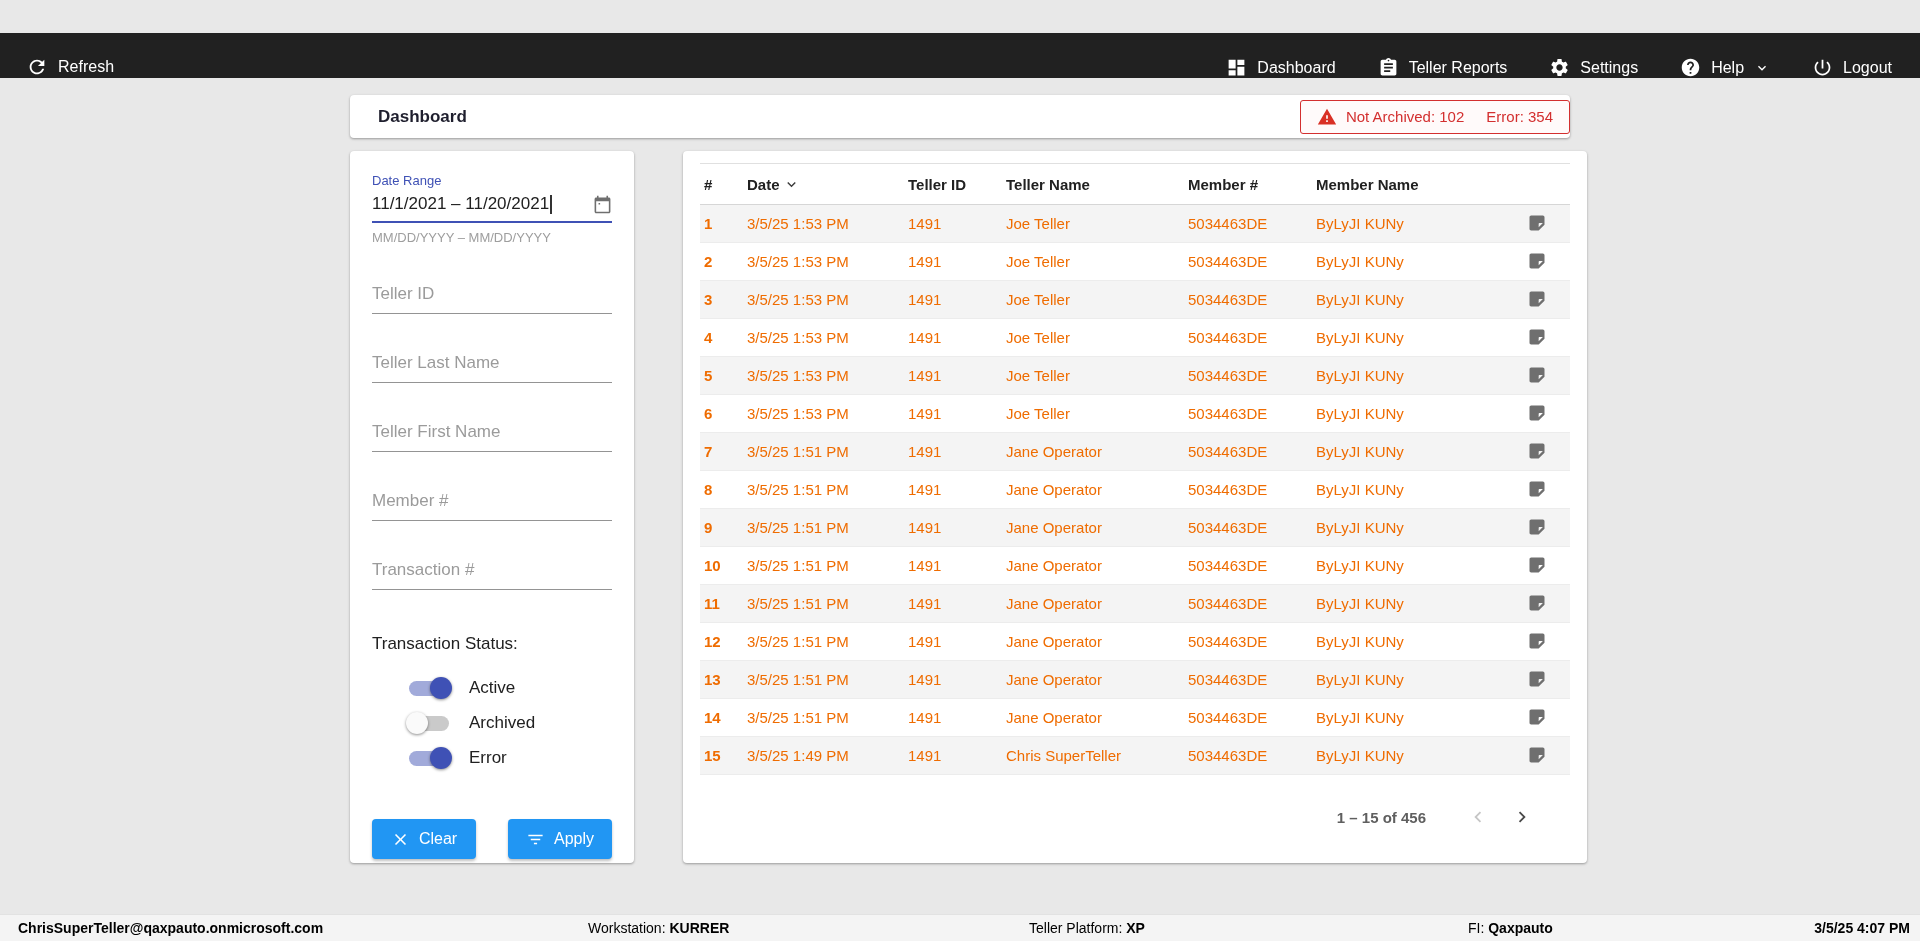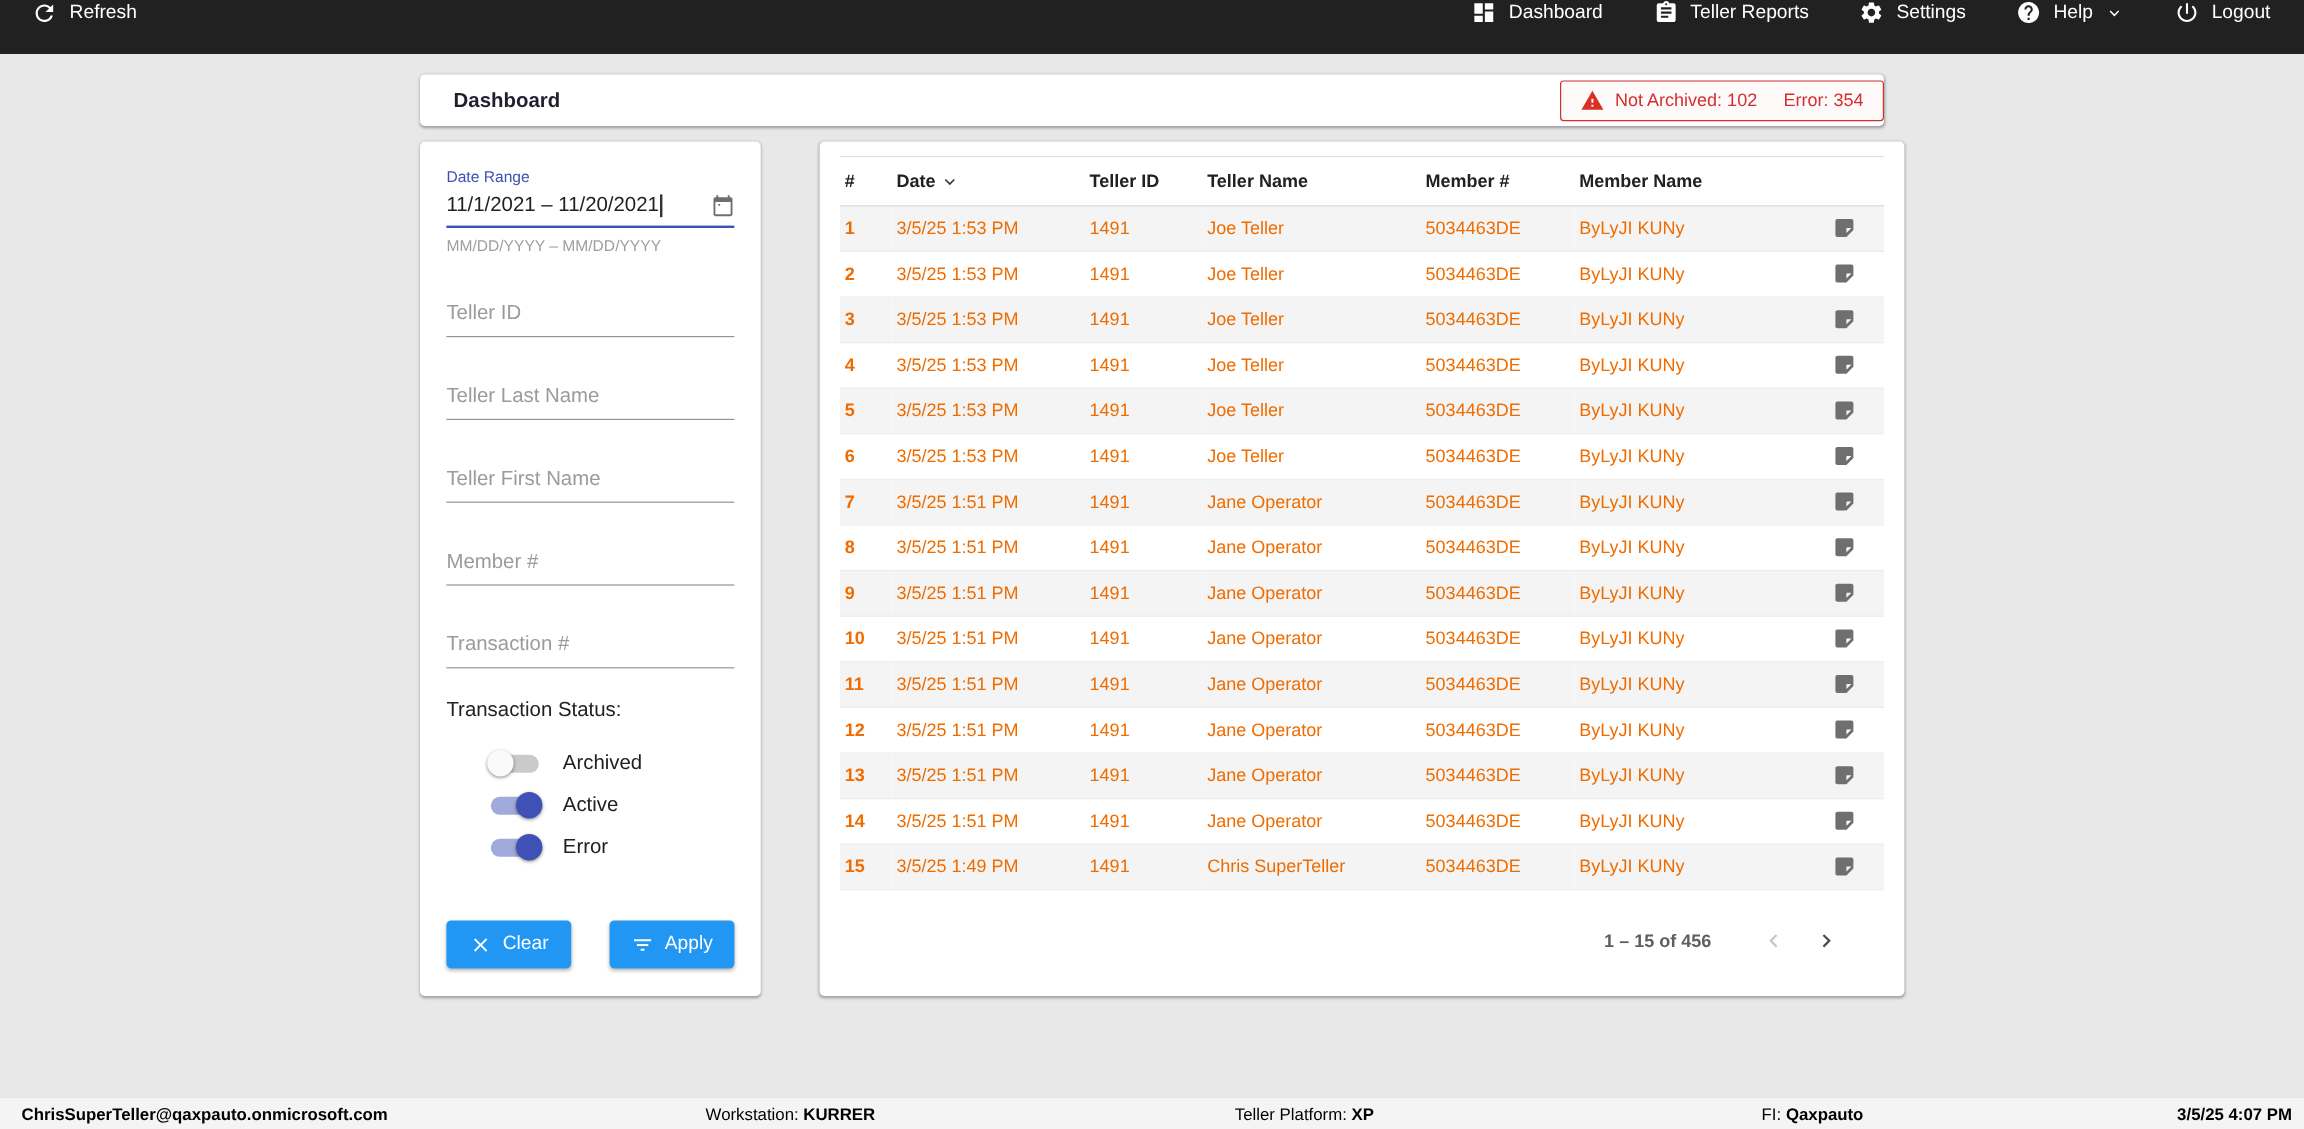--- a/index.html
+++ b/index.html
@@ -16,8 +16,9 @@
   
   .topbar {
     height:45px; background:#212121; color:#fff;
-    display:flex; align-items:flex-start; justify-content:space-between;
+    display:flex; align-items:flex-end; justify-content:space-between;
     padding:0 28px 0 26px;
+    margin-top:33px;
   }
   .topbar-item {
     display:flex; align-items:center; gap:10px;

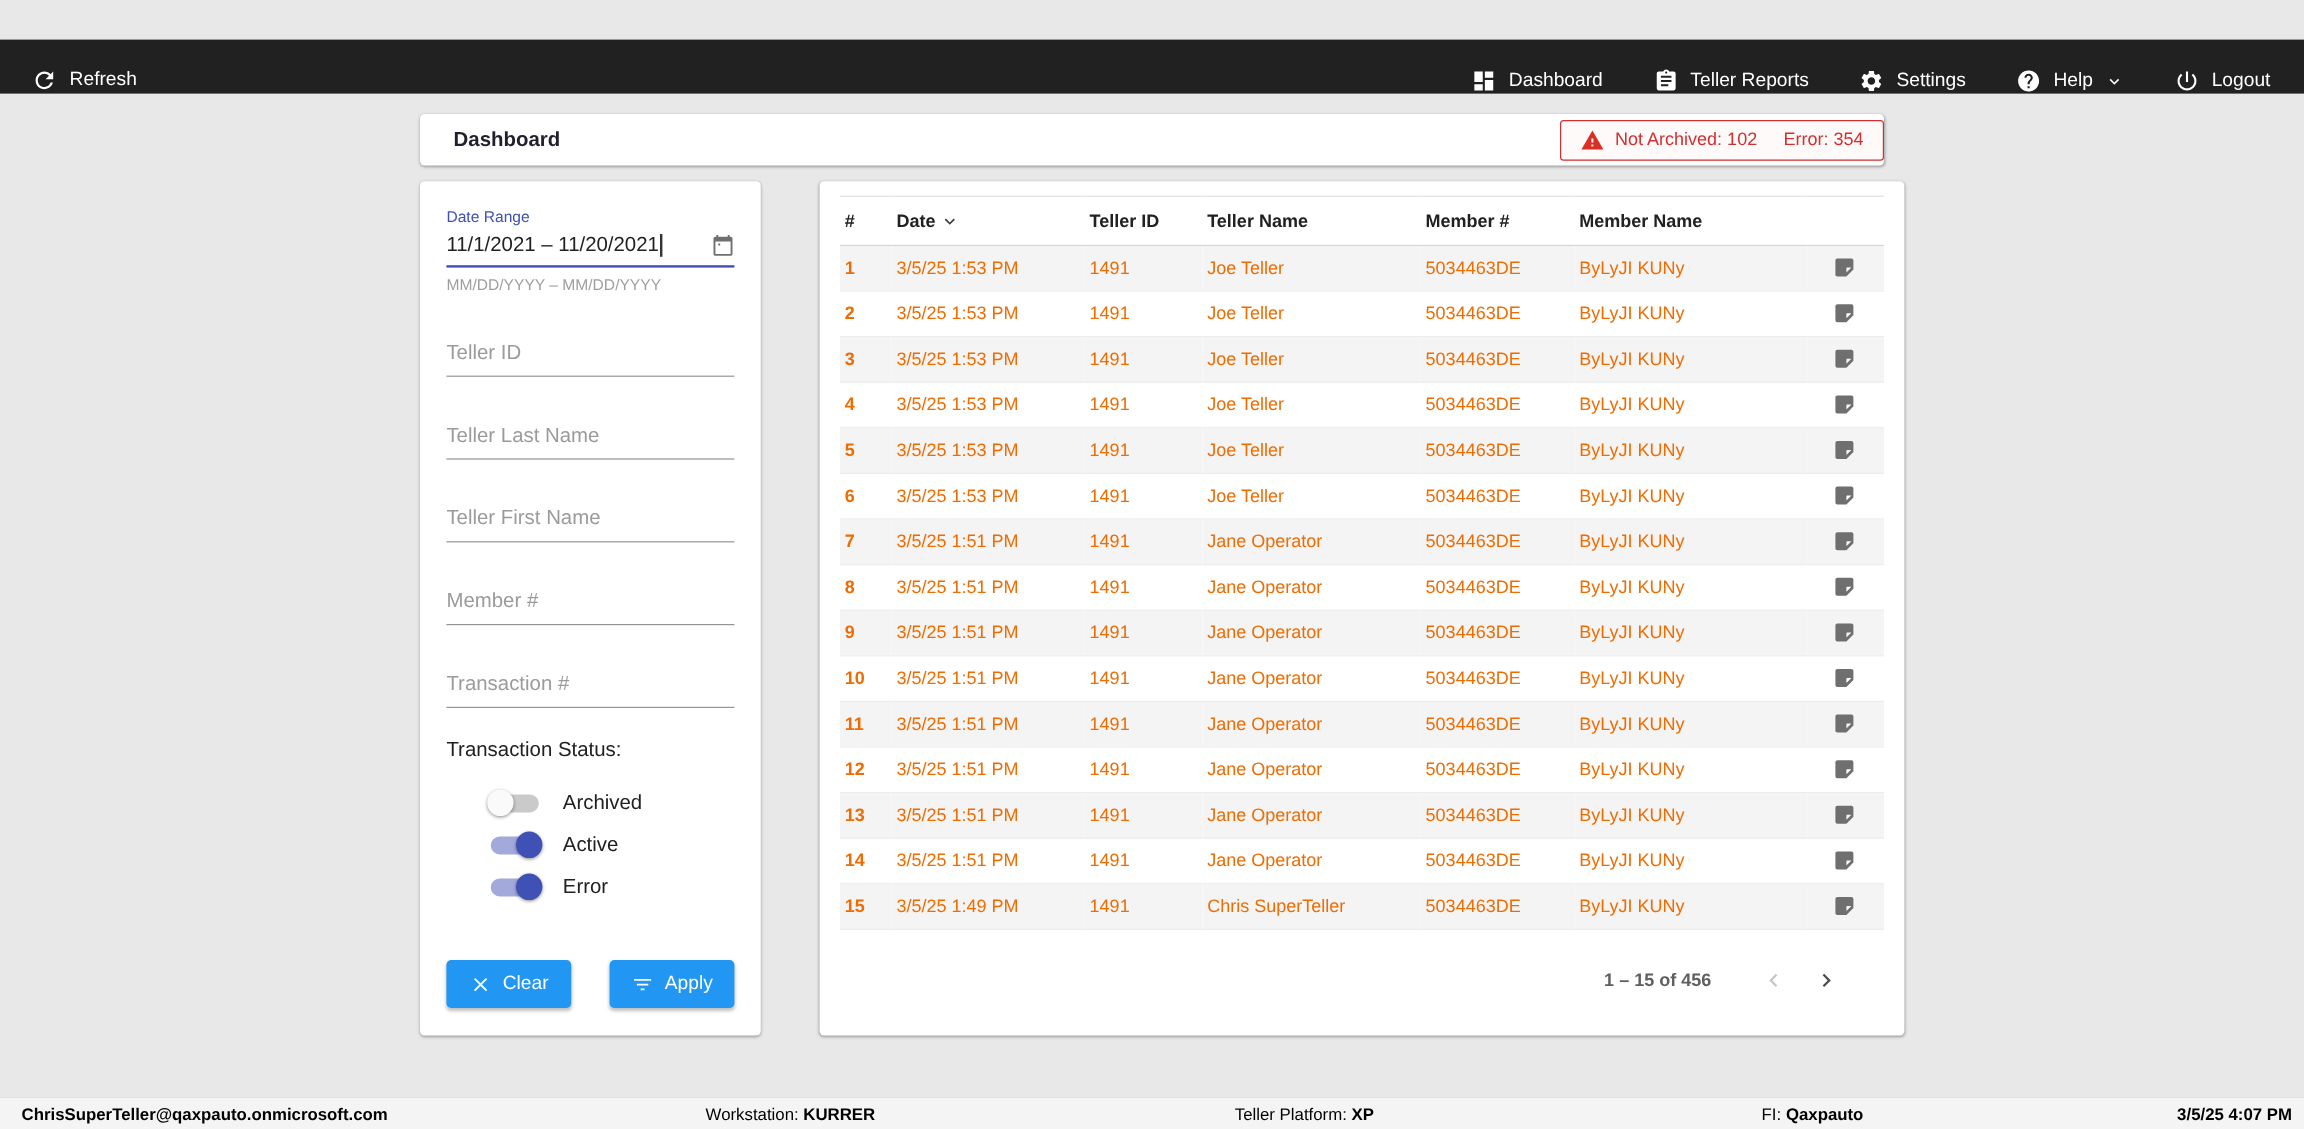--- a/index.html
+++ b/index.html
@@ -70,7 +70,7 @@
   }
   .mat-input::placeholder { color:#9b9b9b; opacity:1; }
 
-  .status-section { margin-top:25px; }
+  .status-section { margin-top:44px; }
   .status-label { font-size:17px; color:#212121; margin-bottom:16px; }
   .toggle-row { display:flex; align-items:center; gap:17px; height:35px; padding-left:34px; }
   .toggle-label { font-size:17px; }

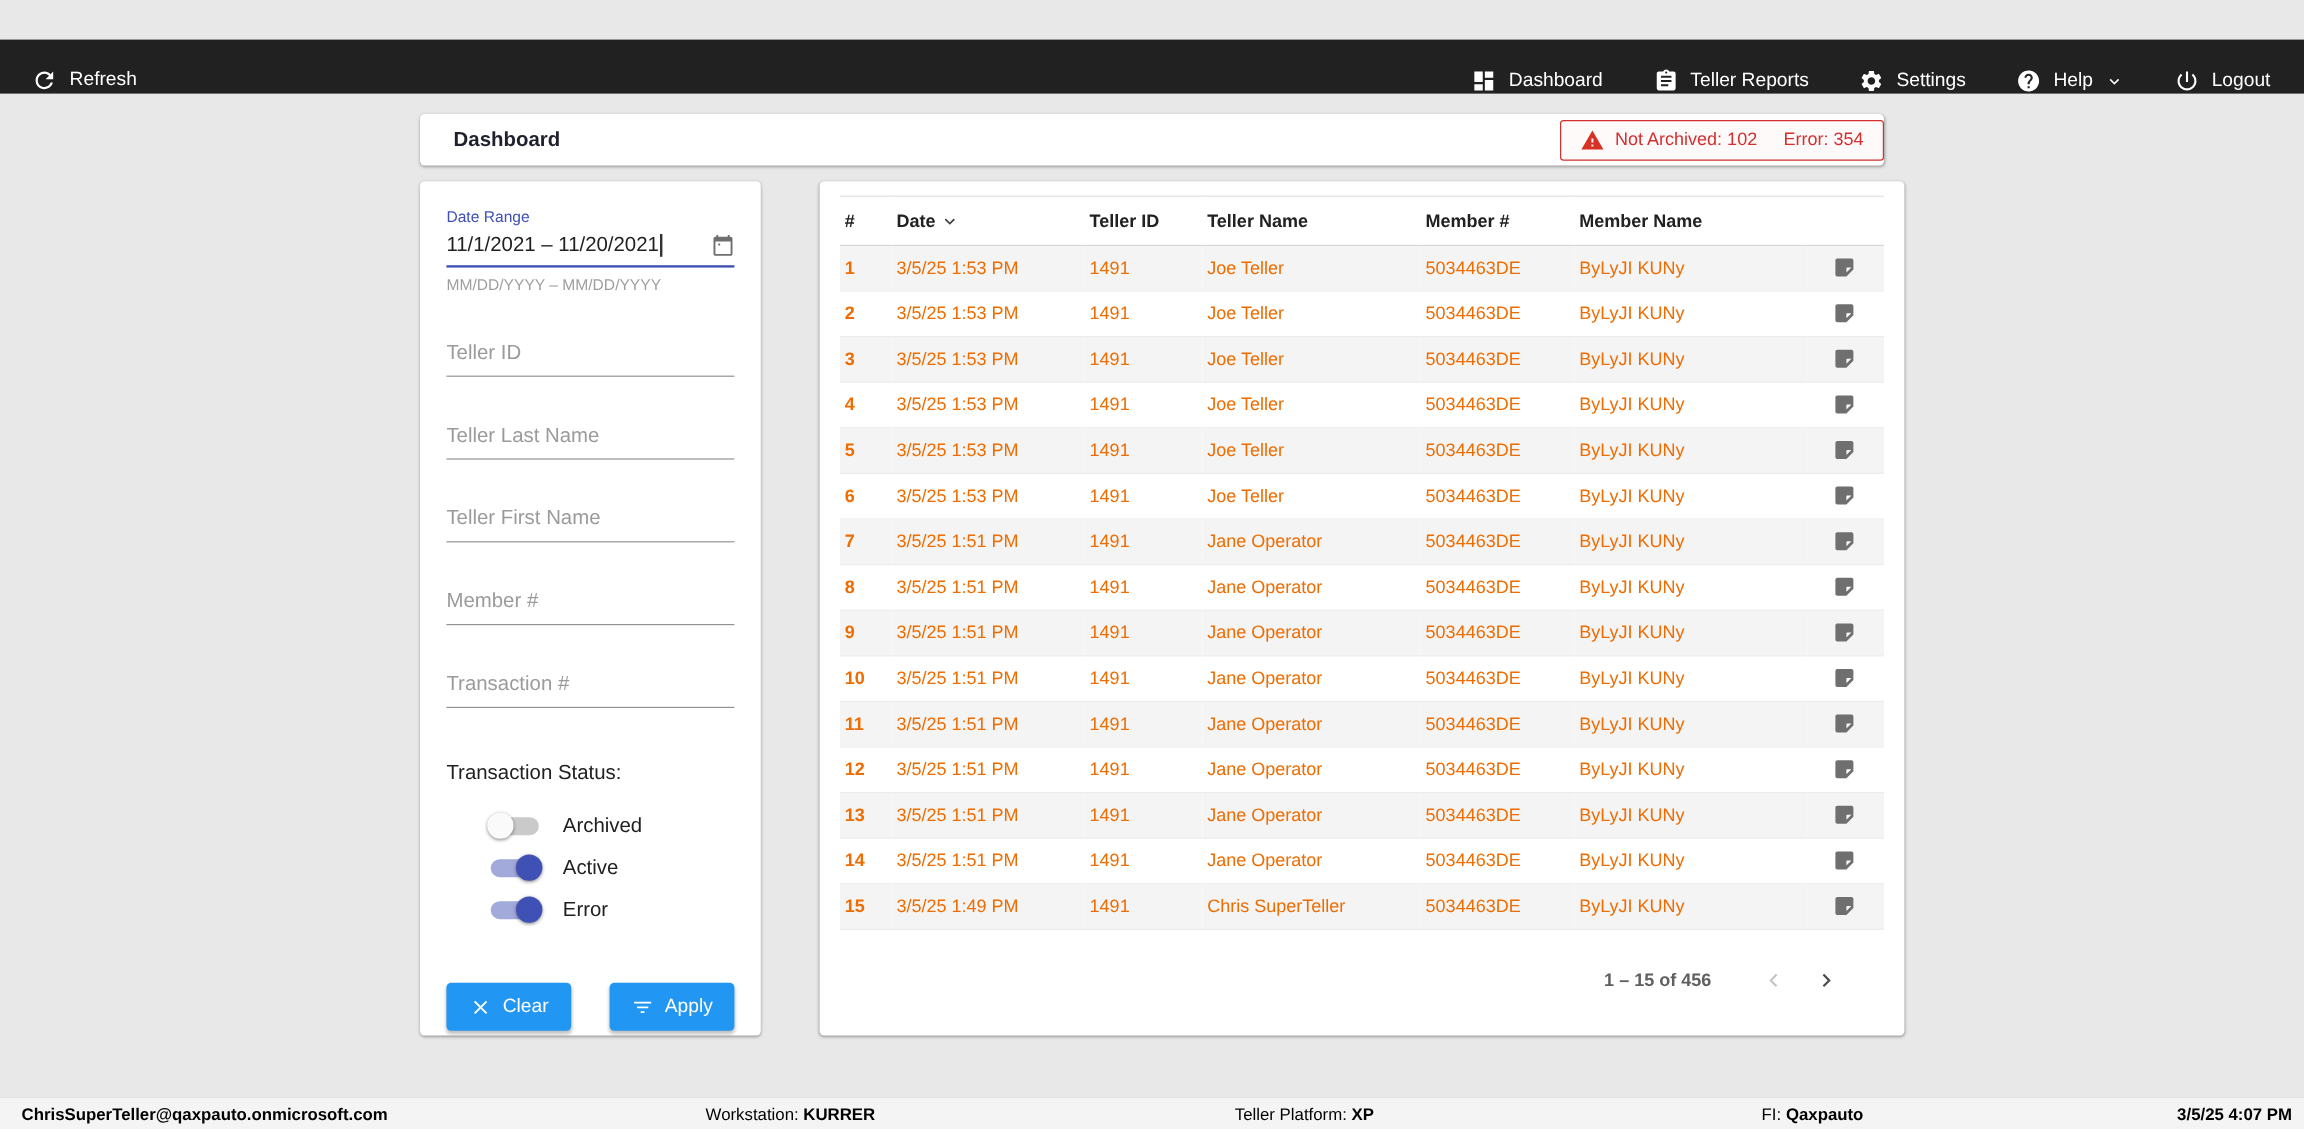--- a/index.html
+++ b/index.html
@@ -263,18 +263,18 @@
       <div class="status-section">
         <div class="status-label">Transaction Status:</div>
         <div class="toggle-row">
+          <span class="switch on">
+              <span class="track"></span>
+              <span class="thumb"></span>
+            </span>
+          <span class="toggle-label">Active</span>
+        </div>
+        <div class="toggle-row">
           <span class="switch">
               <span class="track"></span>
               <span class="thumb"></span>
             </span>
           <span class="toggle-label">Archived</span>
-        </div>
-        <div class="toggle-row">
-          <span class="switch on">
-              <span class="track"></span>
-              <span class="thumb"></span>
-            </span>
-          <span class="toggle-label">Active</span>
         </div>
         <div class="toggle-row">
           <span class="switch on">

